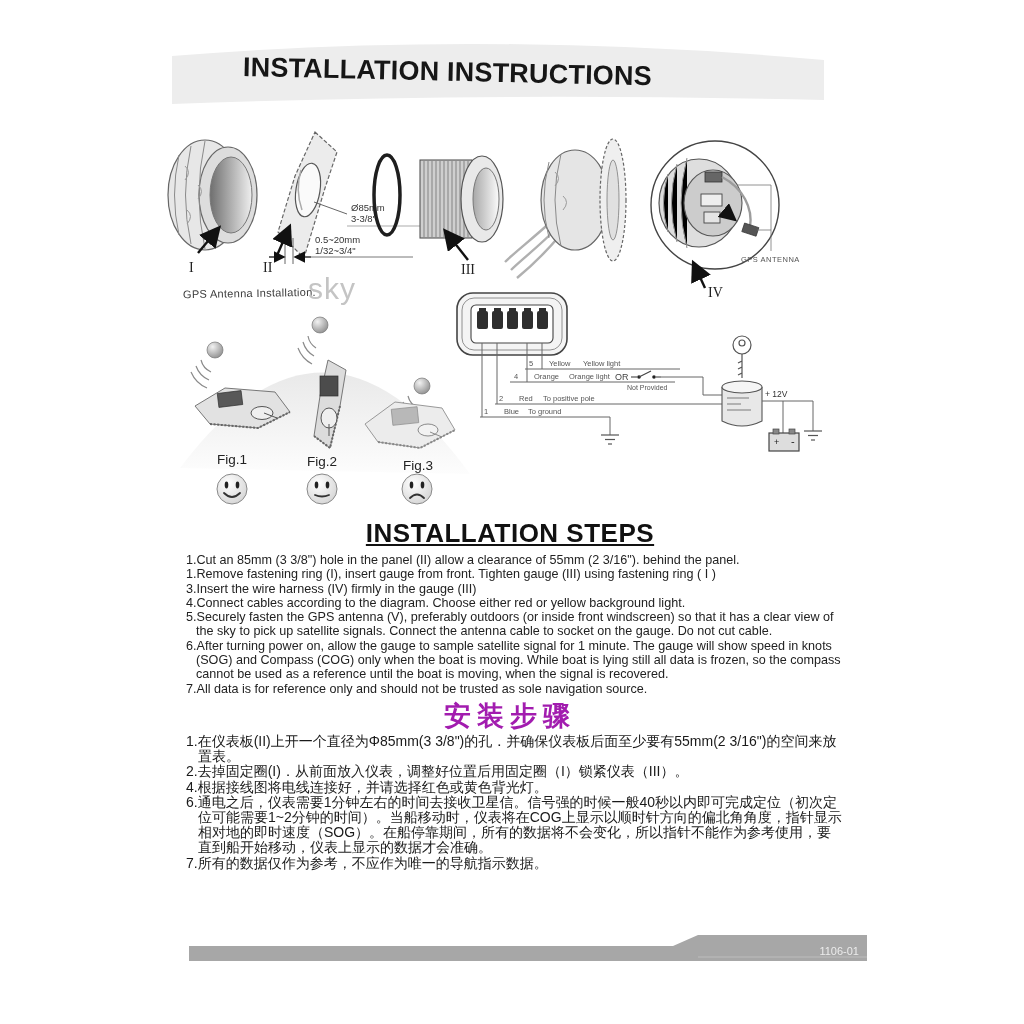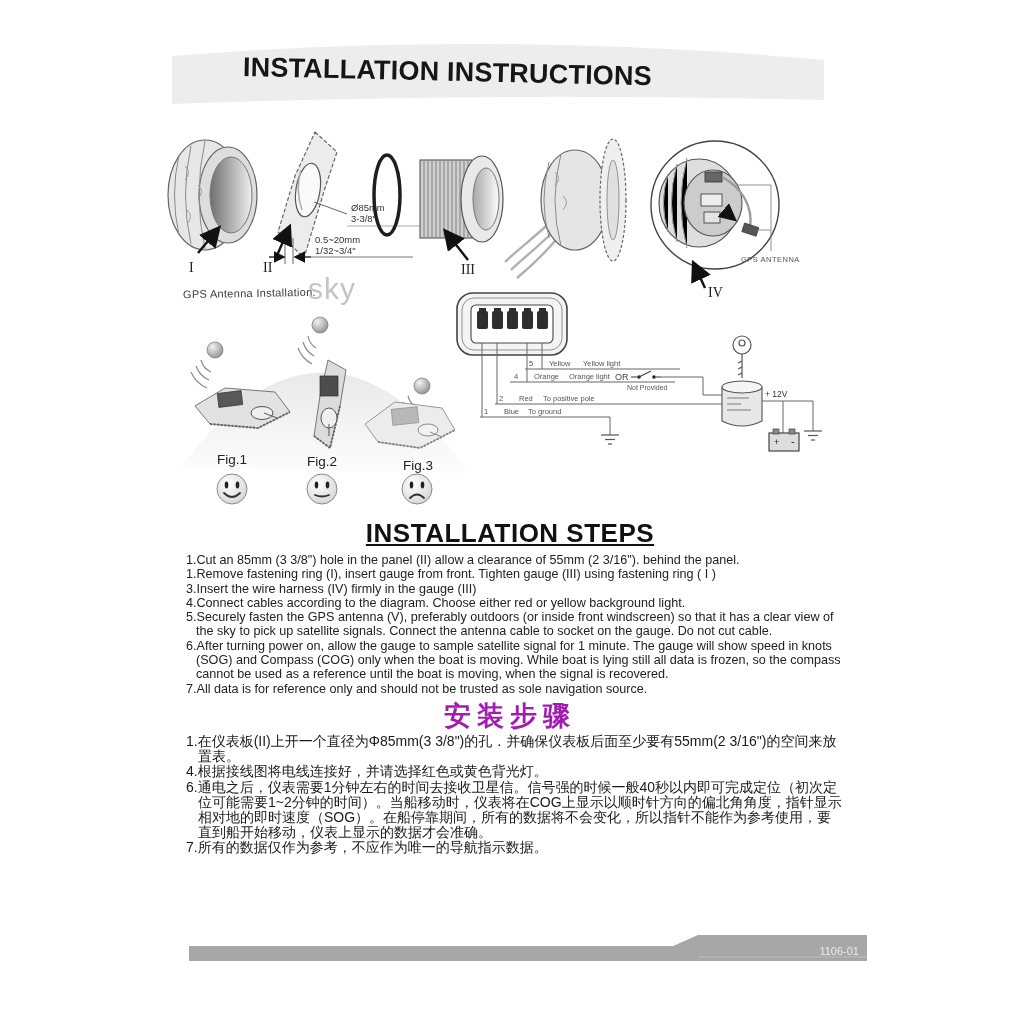--- a/index.html
+++ b/index.html
@@ -348,6 +348,7 @@
 <div class="abs zh-heading" style="left:185px;top:698px;width:650px;">安装步骤</div>
 <div class="abs steps-zh" style="left:186px;top:734px;width:658px;">
   <div class="step">1.在仪表板(II)上开一个直径为Φ85mm(3 3/8")的孔．并确保仪表板后面至少要有55mm(2 3/16")的空间来放置表。</div>
+  <div class="step">2.去掉固定圈(I)．从前面放入仪表，调整好位置后用固定圈（I）锁紧仪表（III）。</div>
   <div class="step">4.根据接线图将电线连接好，并请选择红色或黄色背光灯。</div>
   <div class="step">6.通电之后，仪表需要1分钟左右的时间去接收卫星信。信号强的时候一般40秒以内即可完成定位（初次定位可能需要1~2分钟的时间）。当船移动时，仪表将在COG上显示以顺时针方向的偏北角角度，指针显示相对地的即时速度（SOG）。在船停靠期间，所有的数据将不会变化，所以指针不能作为参考使用，要直到船开始移动，仪表上显示的数据才会准确。</div>
   <div class="step">7.所有的数据仅作为参考，不应作为唯一的导航指示数据。</div>

